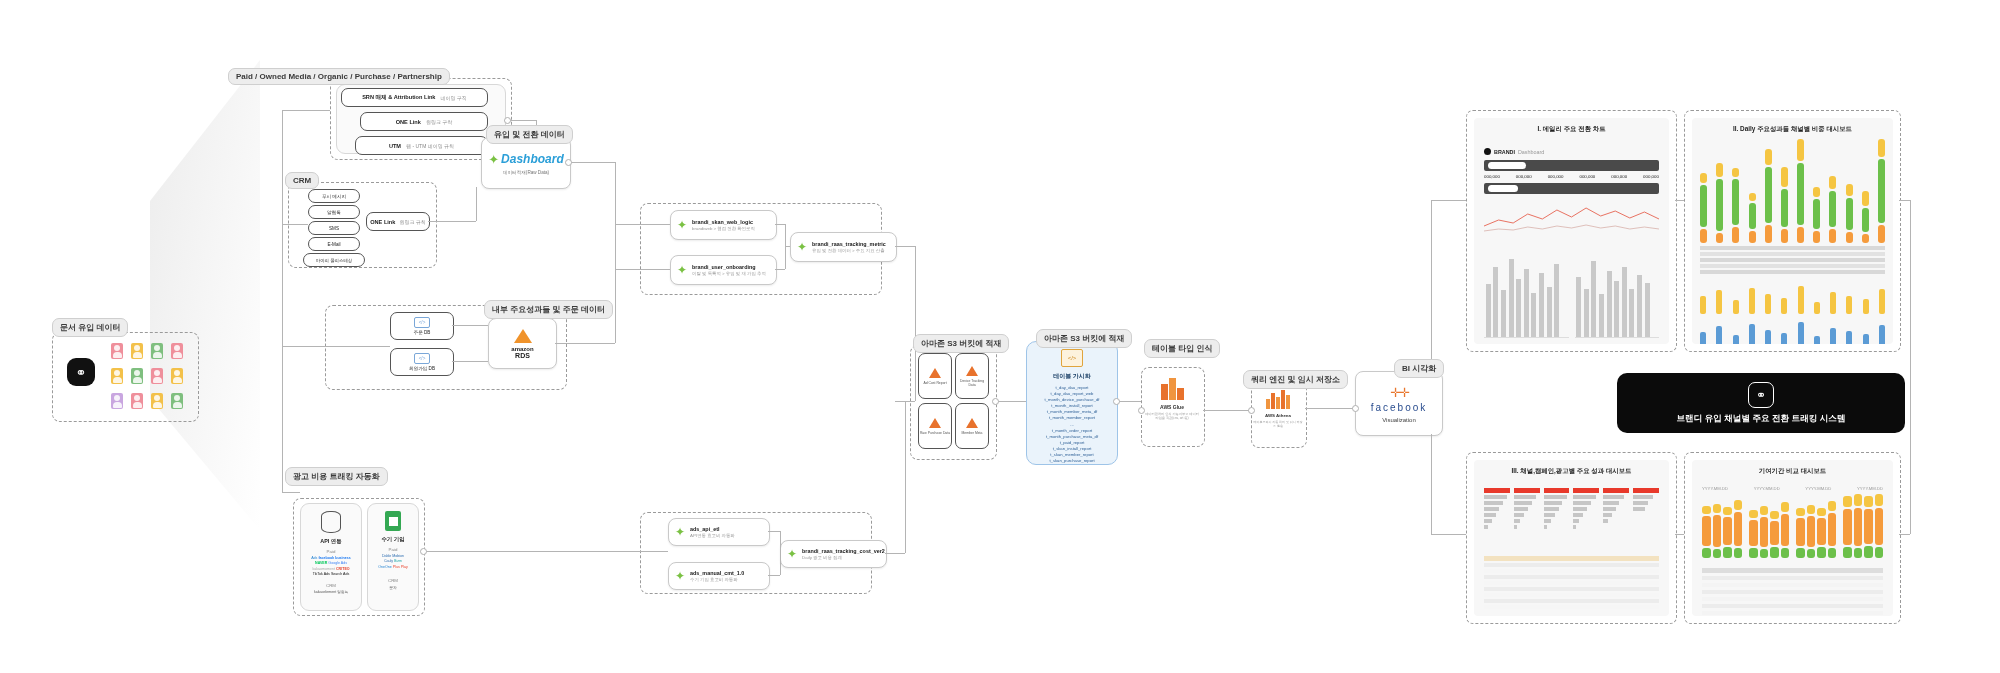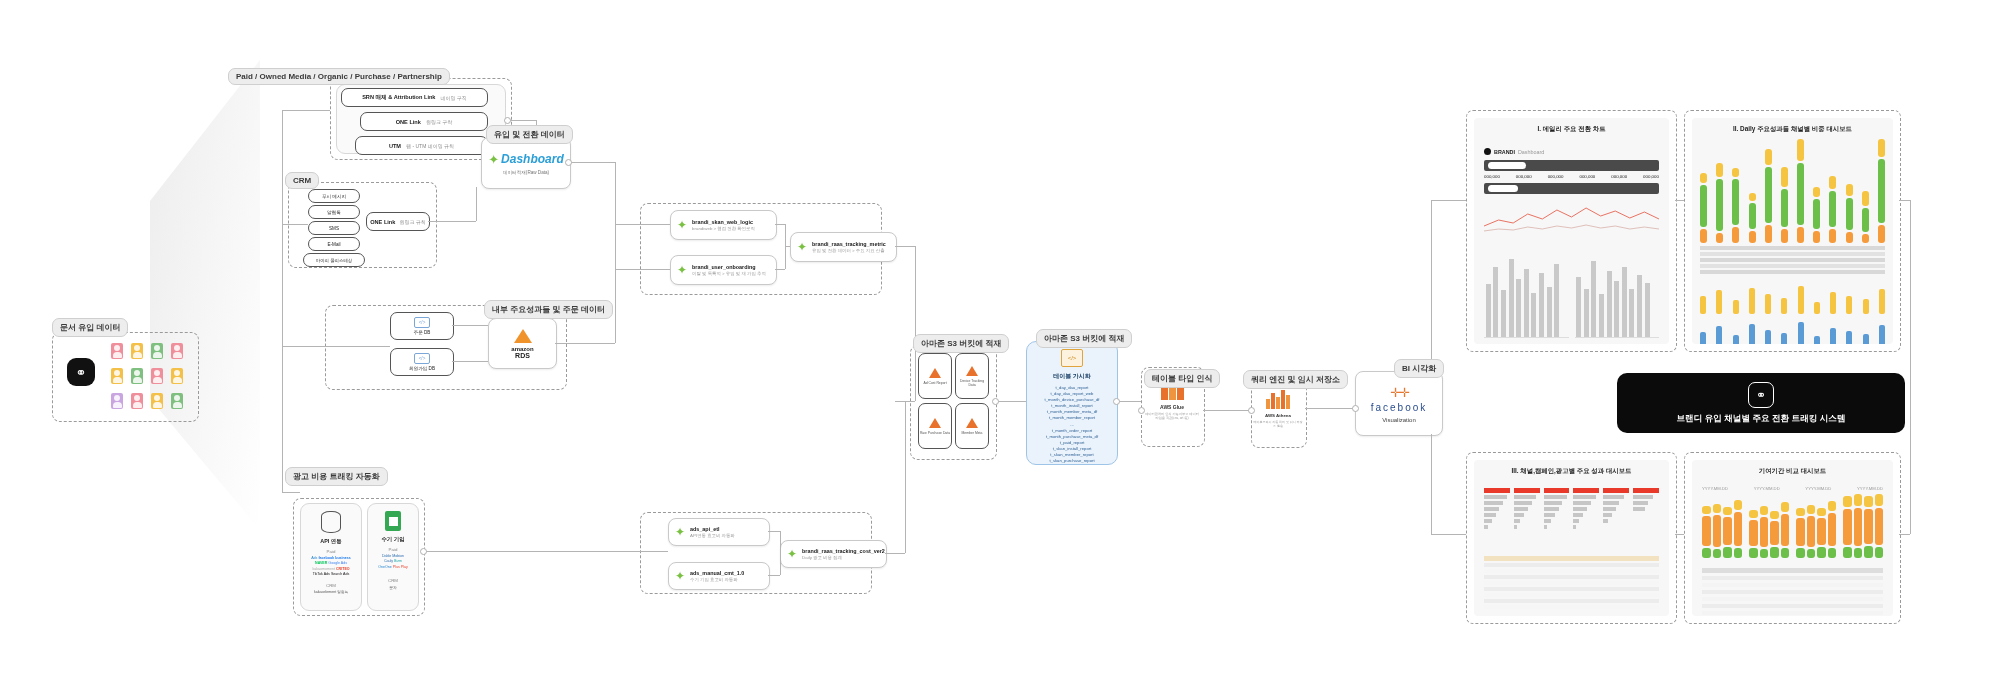--- a/index.html
+++ b/index.html
@@ -286,7 +286,7 @@
     </div>
   </div>
 
-  <div class="chip" style="left:1144px;top:369px;">테이블 타입 인식</div>
+  <div class="chip" style="left:1144px;top:339px;">테이블 타입 인식</div>
   <div class="dashed" style="left:1141px;top:367px;width:62px;height:78px;"></div>
   <div class="col" style="position:absolute;left:1141px;top:378px;width:62px;">
     <div style="display:flex;gap:1px;align-items:flex-end;">

